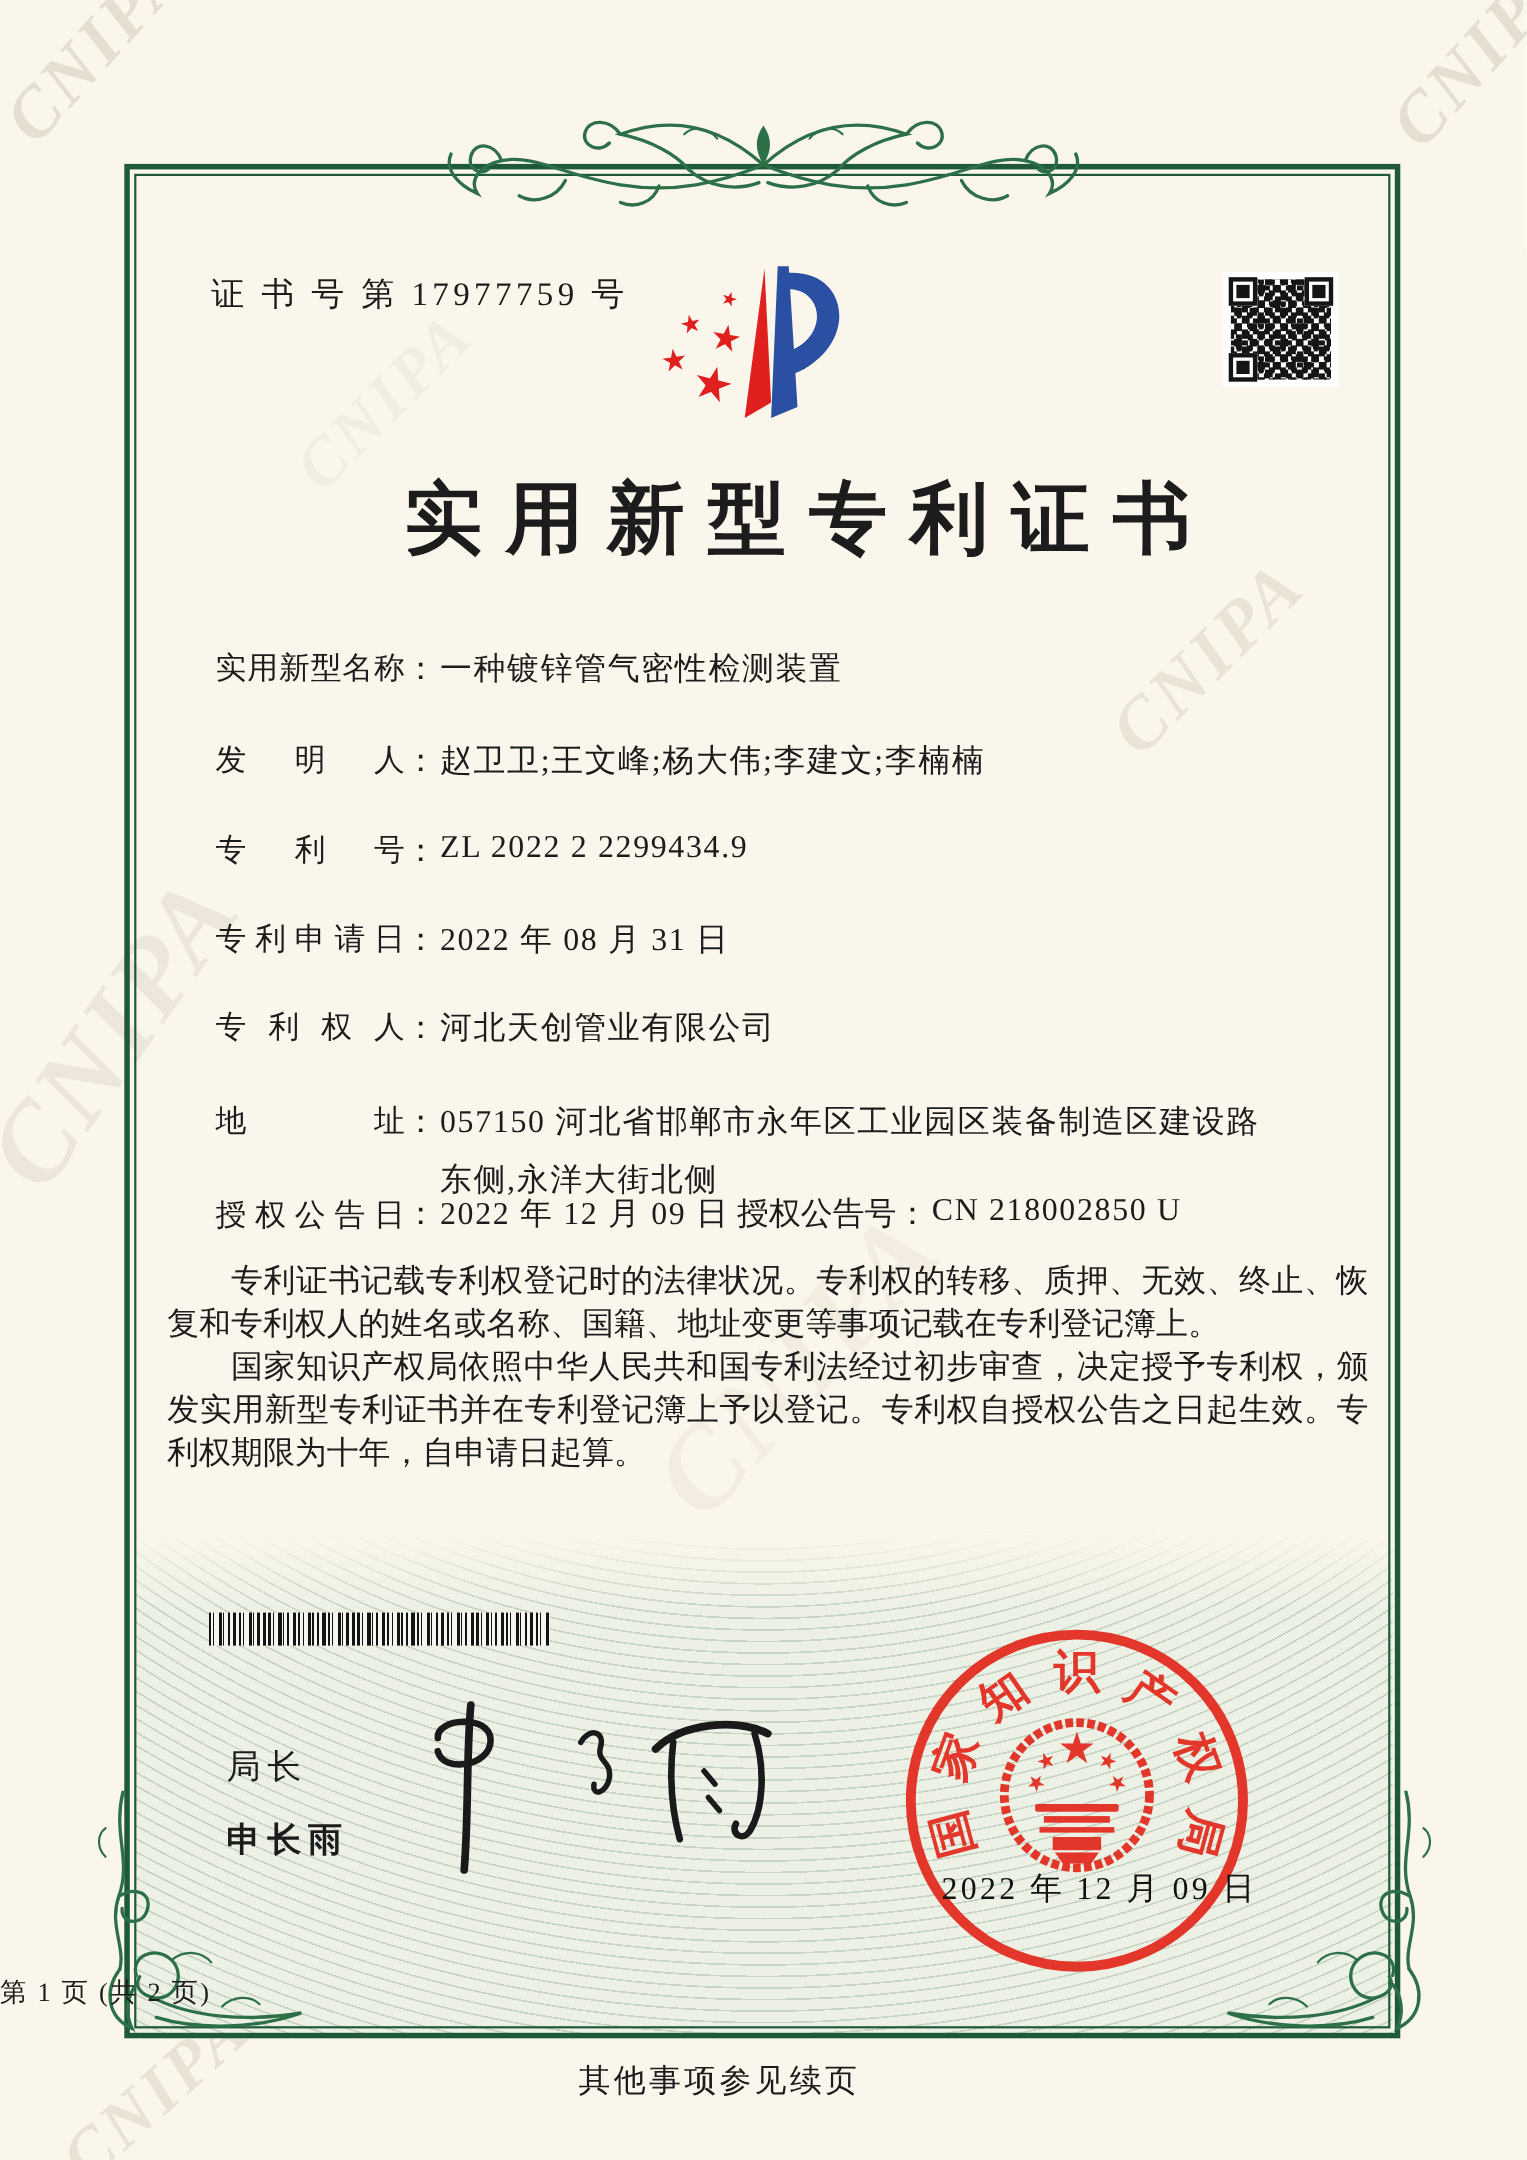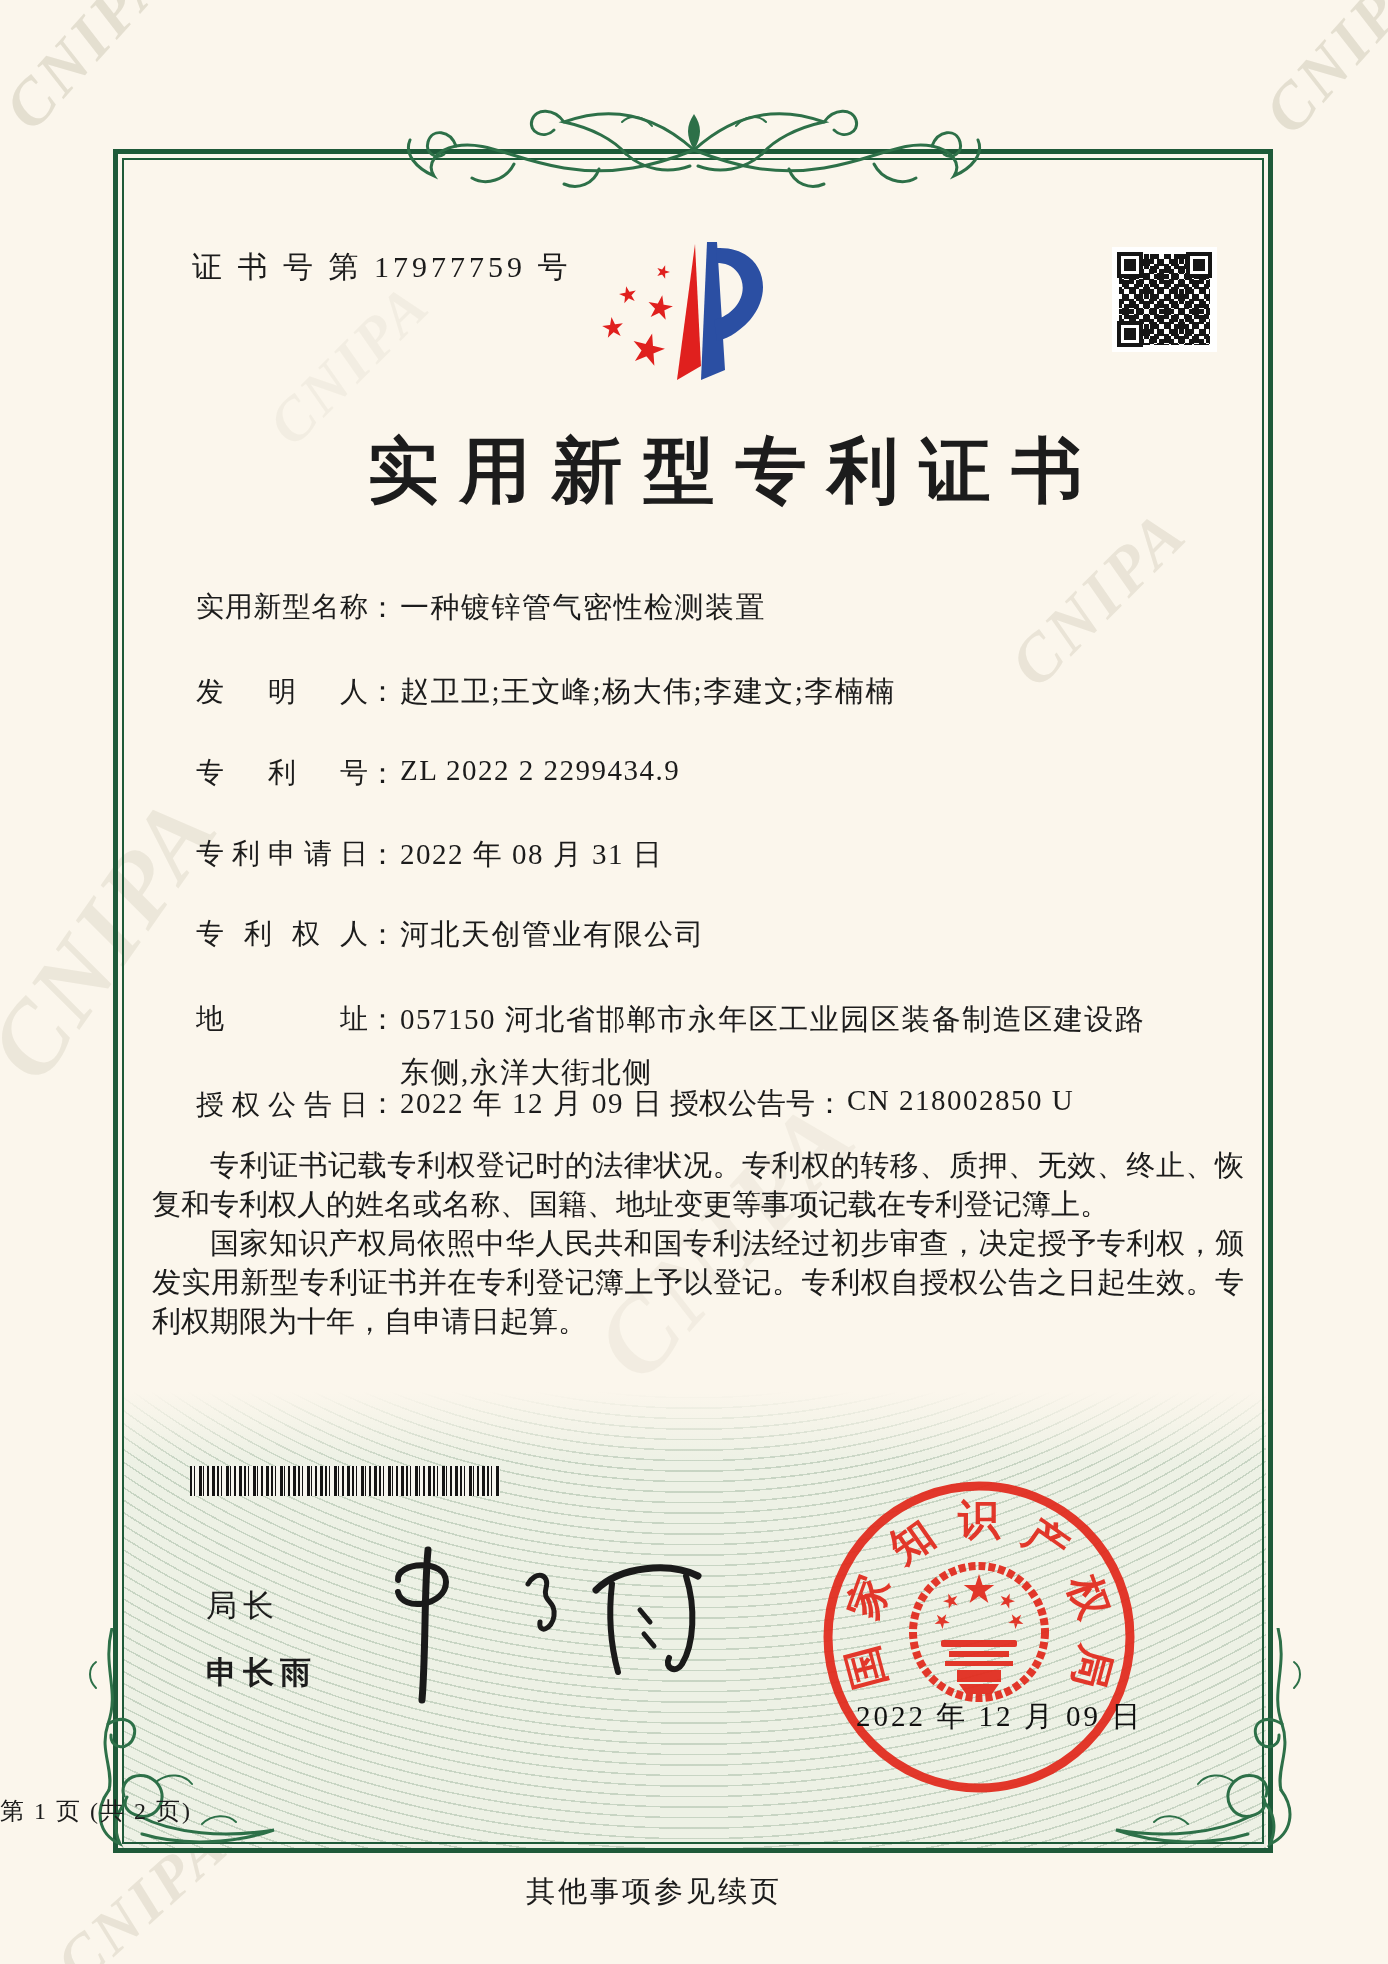--- a/index.html
+++ b/index.html
@@ -156,7 +156,7 @@
       <span class="colon">：</span>
     <span class="fvalue">一种镀锌管气密性检测装置</span>
   </div>
-  <div class="frow" style="top:672px;align-items:center;">
+  <div class="frow" style="top:672px;">
     <span class="flabel">发明人</span>
       <span class="colon">：</span>
     <span class="fvalue">赵卫卫;王文峰;杨大伟;李建文;李楠楠</span>

